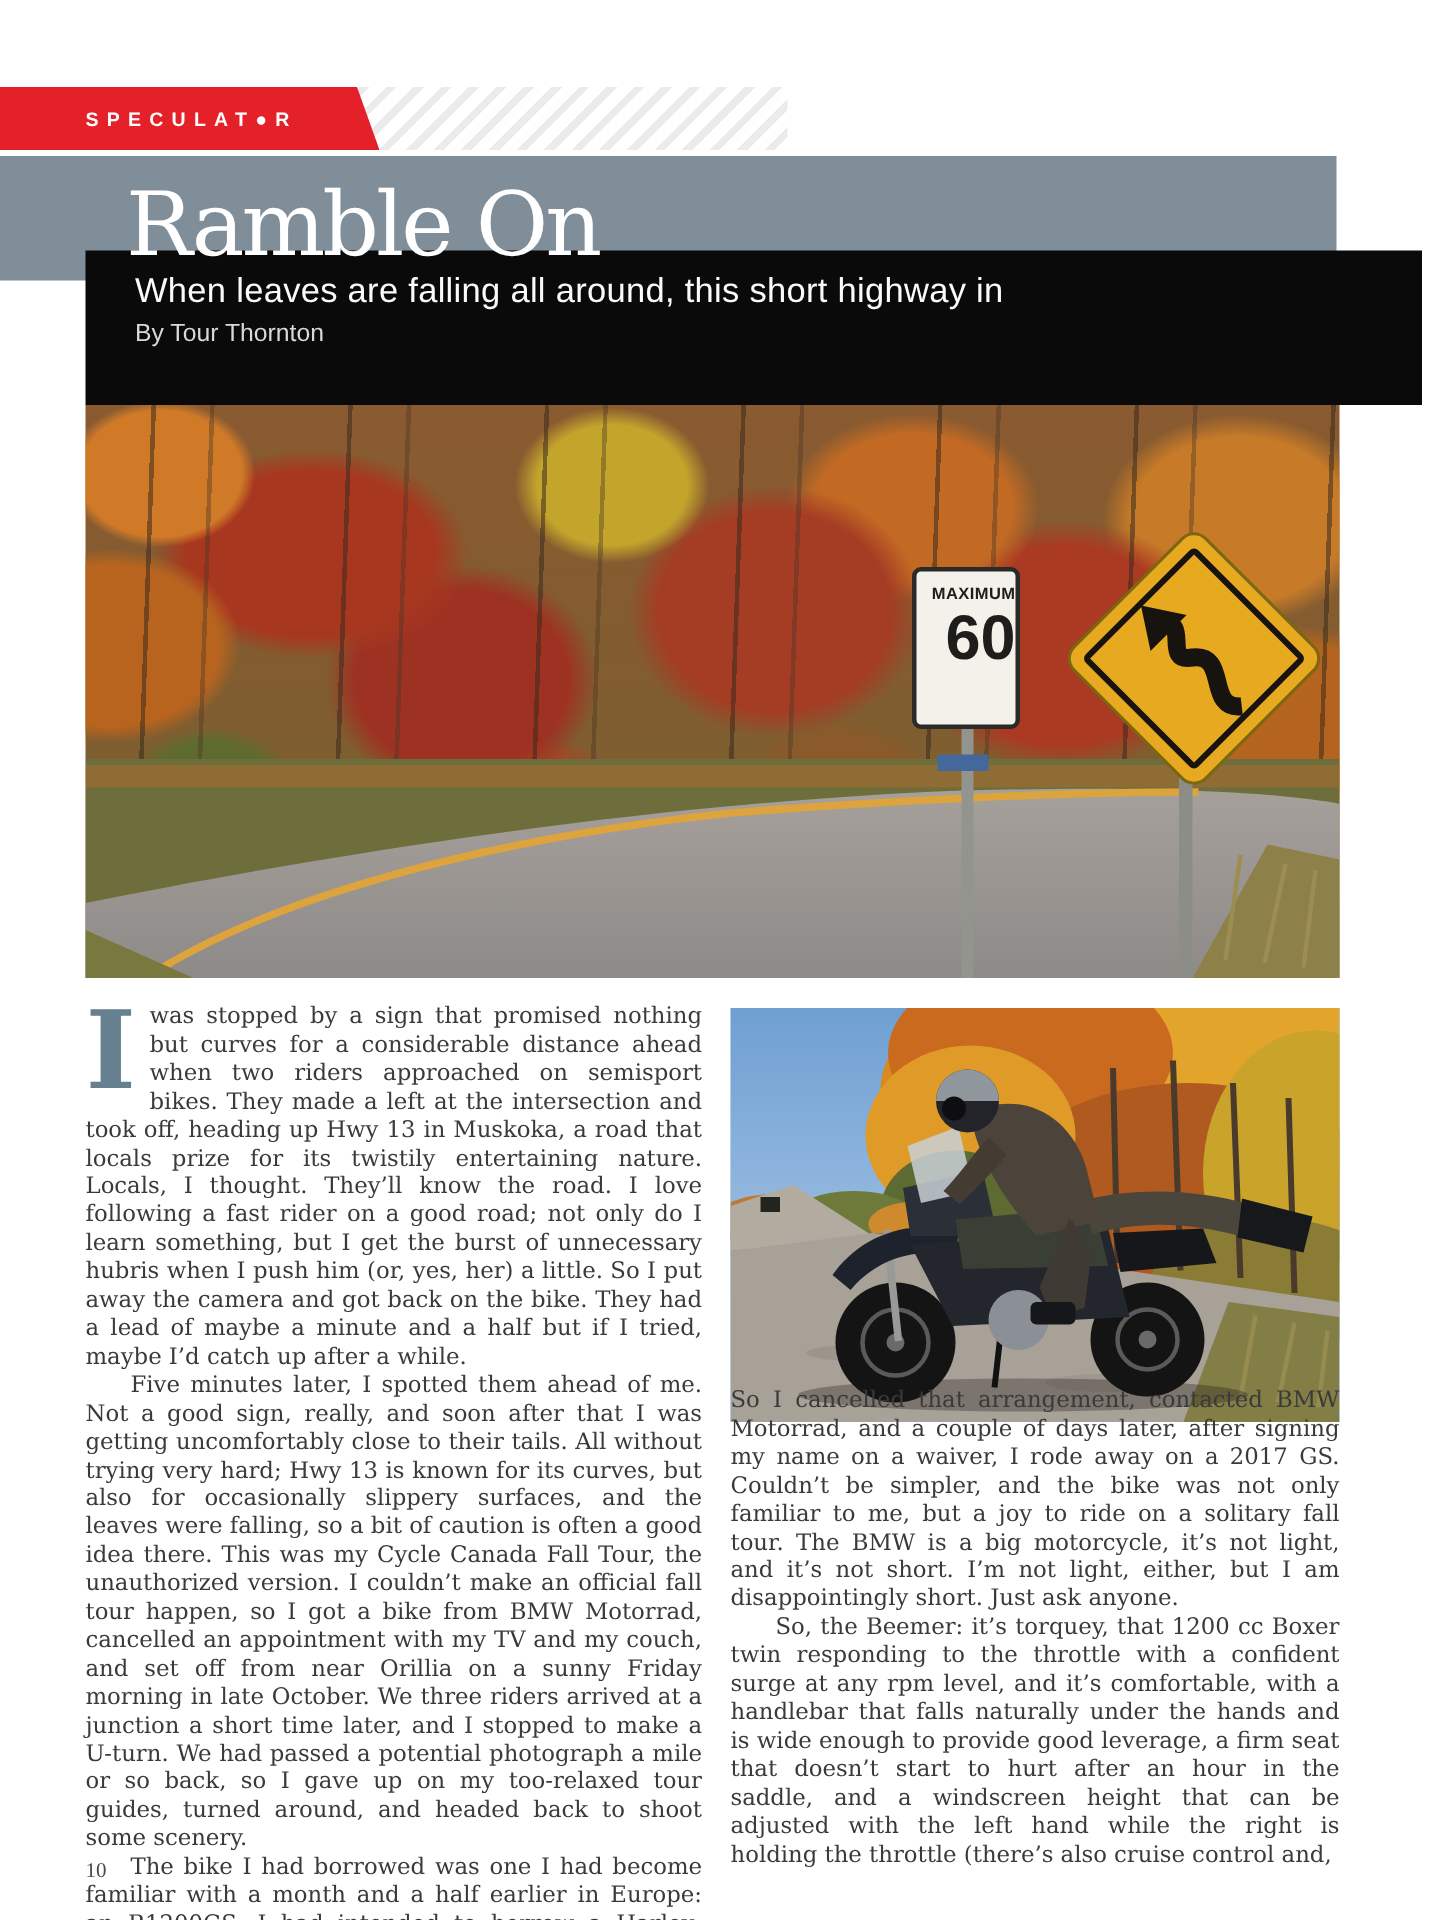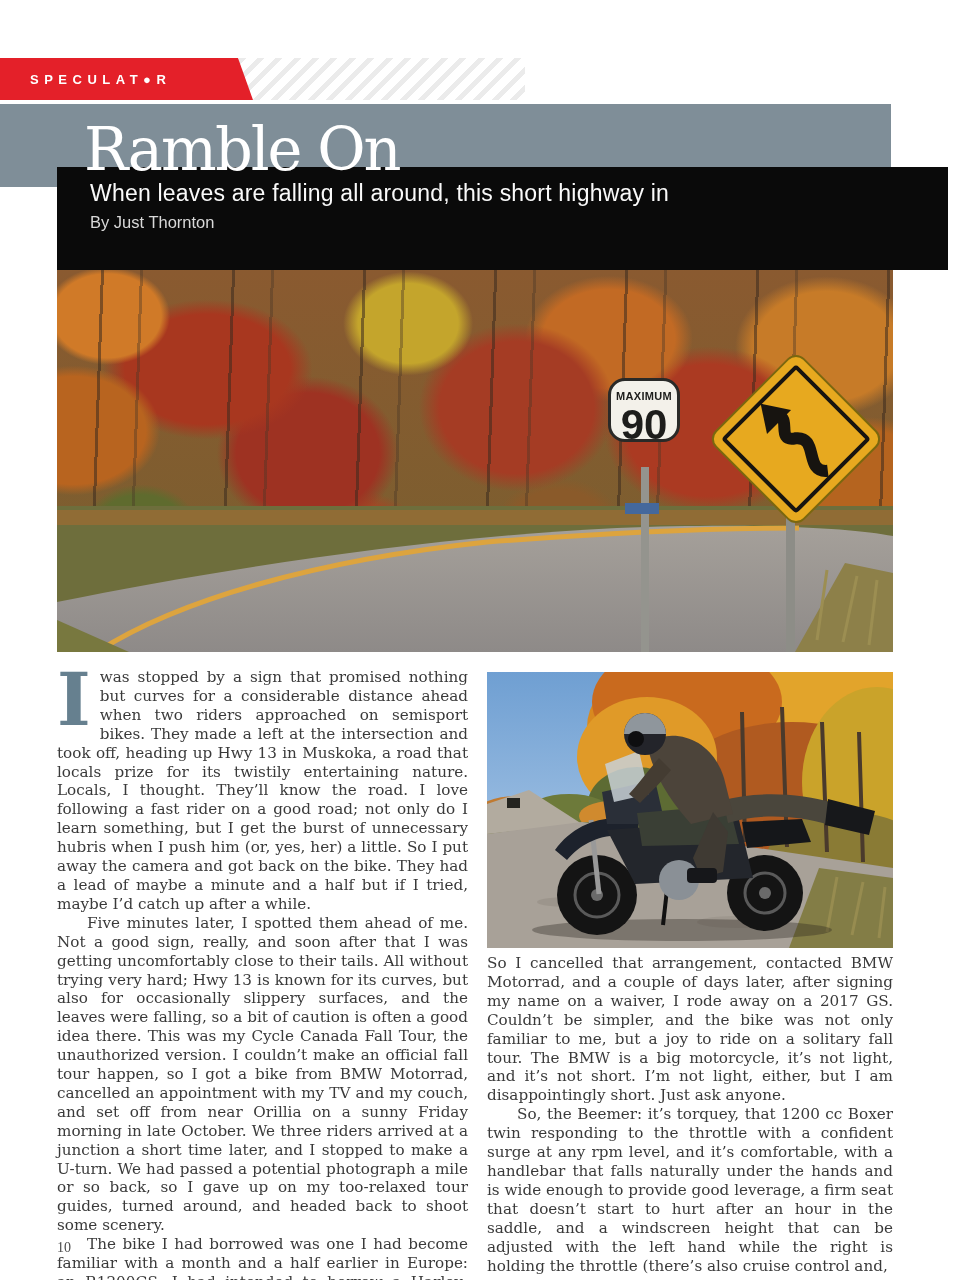--- a/index.html
+++ b/index.html
@@ -11,7 +11,7 @@
            background:repeating-linear-gradient(135deg,#ebebeb 0 5px,#ffffff 5px 13px);}
   .kicker{position:absolute;left:0;top:58px;width:253px;height:42px;background:#e42029;
           clip-path:polygon(0 0,238px 0,253px 100%,0 100%);
-          display:flex;align-items:center;box-sizing:border-box;padding-left:30px;z-index:2;}
+          display:flex;align-items:center;box-sizing:border-box;padding-left:57px;z-index:2;}
   .kicker span{color:#fff;font-weight:bold;font-size:13px;letter-spacing:5.5px;}
   .band{position:absolute;left:0;top:104px;width:891px;height:83px;background:#7f8e98;}
   .headline{position:absolute;left:84px;top:106px;z-index:4;color:#ffffff;

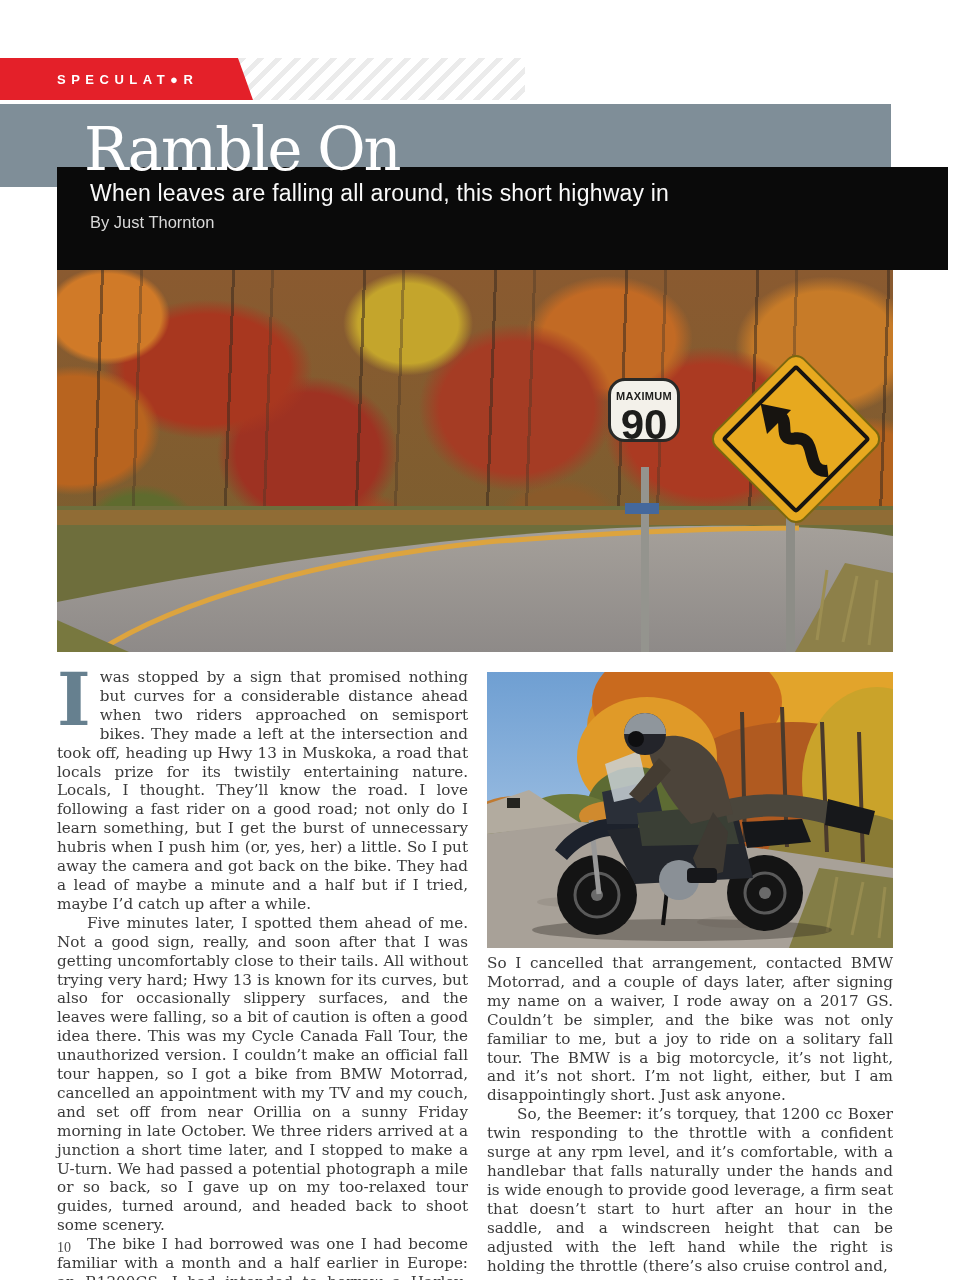--- a/index.html
+++ b/index.html
@@ -87,7 +87,7 @@
   <div class="headline">Ramble On</div>
   <div class="deck">
     <div class="deck-line">When leaves are falling all around, this short highway in</div>
-    <div class="deck-byline">By Just Thornton</div>
+    <div class="deck-byline">By Tour Thornton</div>
   </div>
 
   <div class="hero">

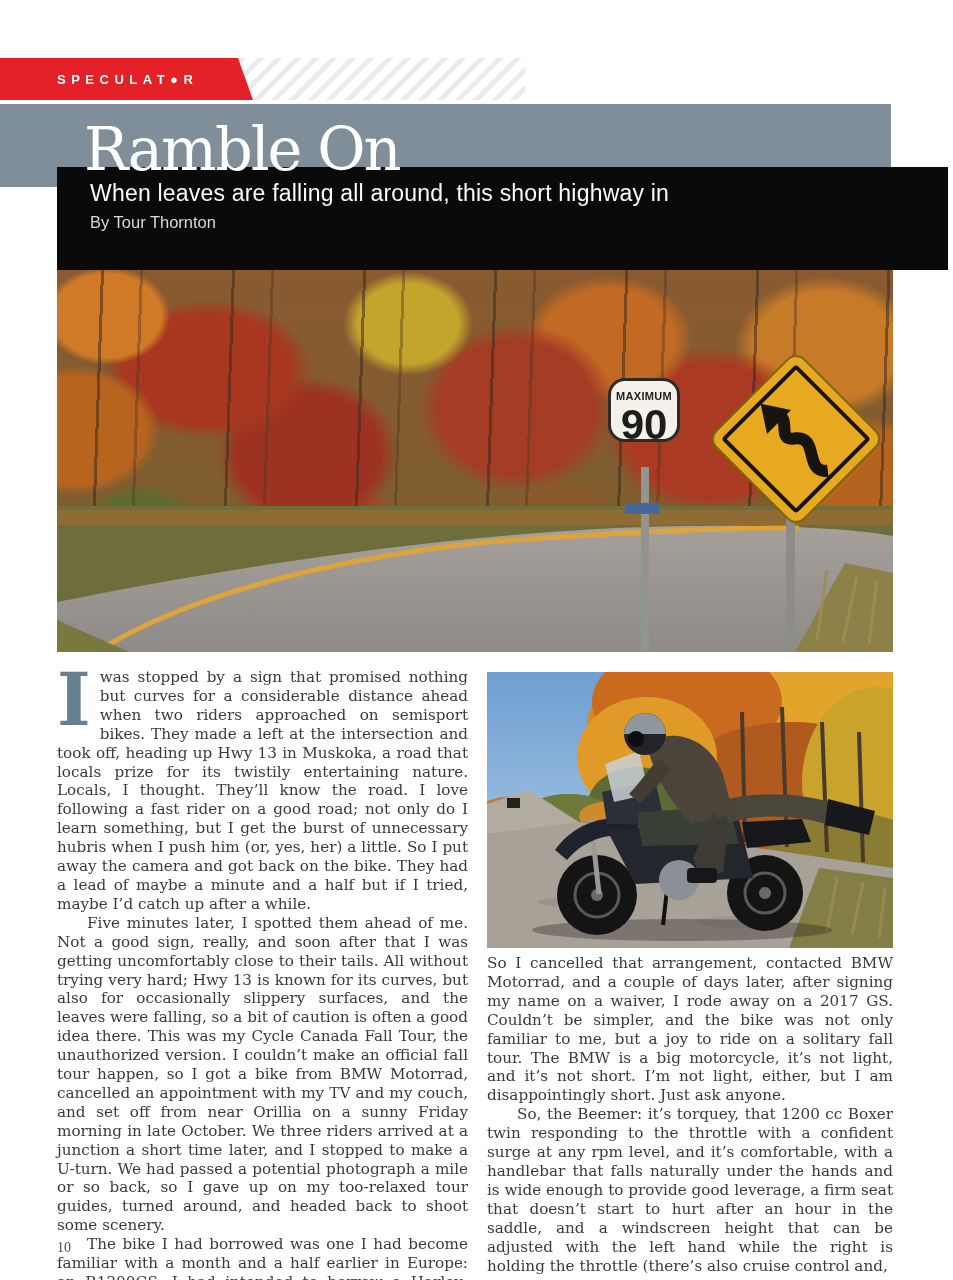--- a/index.html
+++ b/index.html
@@ -46,8 +46,8 @@
             rgba(0,0,0,0) 86px 131px);}
   .hero svg{position:absolute;left:0;top:0;}
 
-  .sign-max{position:absolute;left:551px;top:108px;width:72px;height:64px;background:#f3f1ea;
-            border:3px solid #2a2a28;border-radius:17px;z-index:6;text-align:center;box-sizing:border-box;}
+  .sign-max{position:absolute;left:551px;top:108px;width:72px;height:108px;background:#f3f1ea;
+            border:3px solid #2a2a28;border-radius:6px;z-index:6;text-align:right;box-sizing:border-box;}
   .sign-max .lbl{font-size:11px;font-weight:bold;color:#1d1d1b;letter-spacing:.3px;margin-top:9px;}
   .sign-max .val{font-size:42px;font-weight:bold;color:#1d1d1b;line-height:1.0;margin-top:2px;}
   .post-max{position:absolute;left:584px;top:197px;width:8px;height:185px;background:#94948e;z-index:5;}

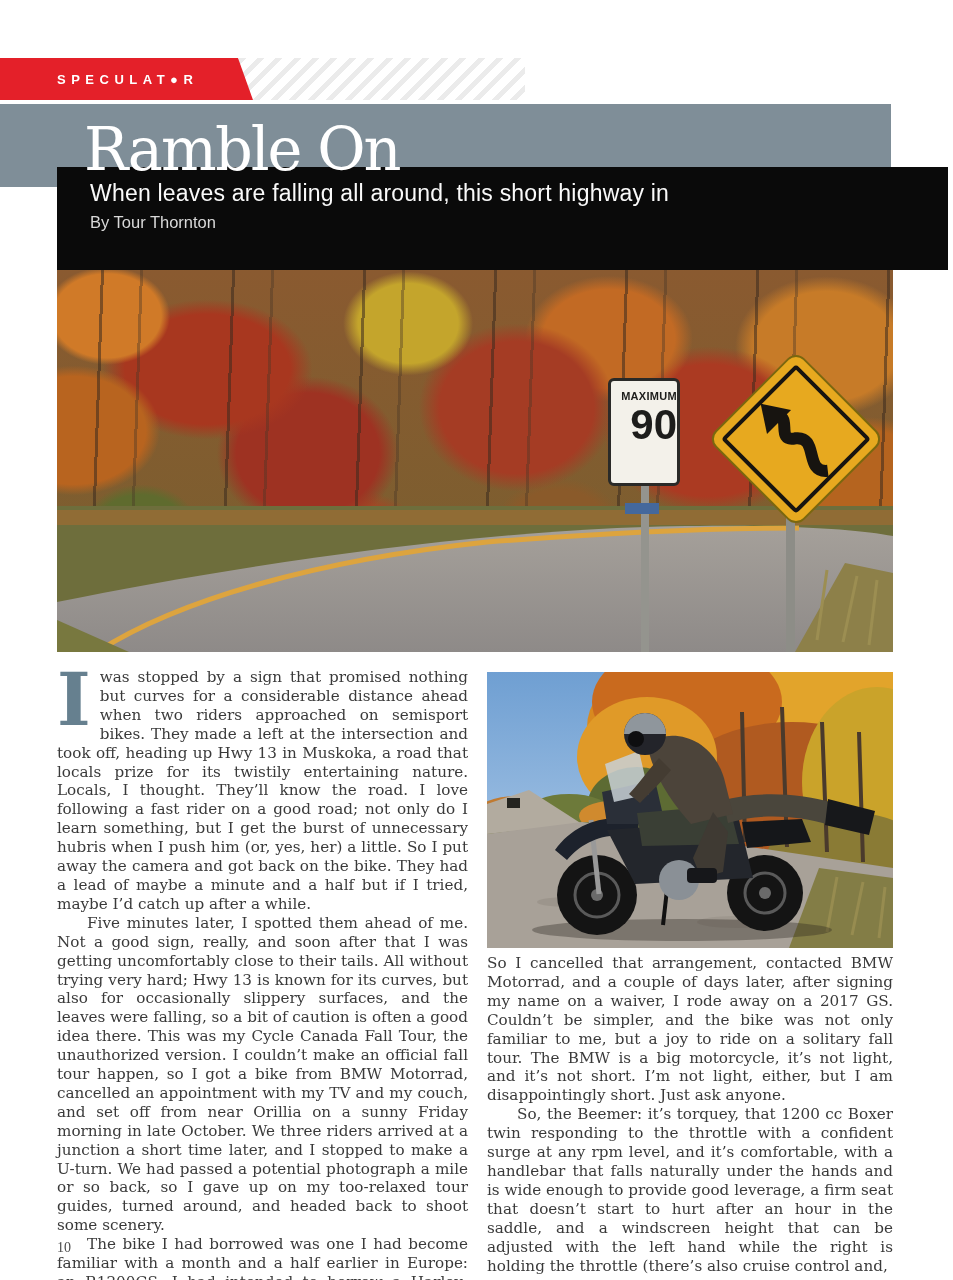--- a/index.html
+++ b/index.html
@@ -109,7 +109,7 @@
     </svg>
     <div class="sign-max">
       <div class="lbl">MAXIMUM</div>
-      <div class="val">90</div>
+      <div class="val">60</div>
     </div>
     <div class="post-max"></div>
     <div class="marker-blue"></div>

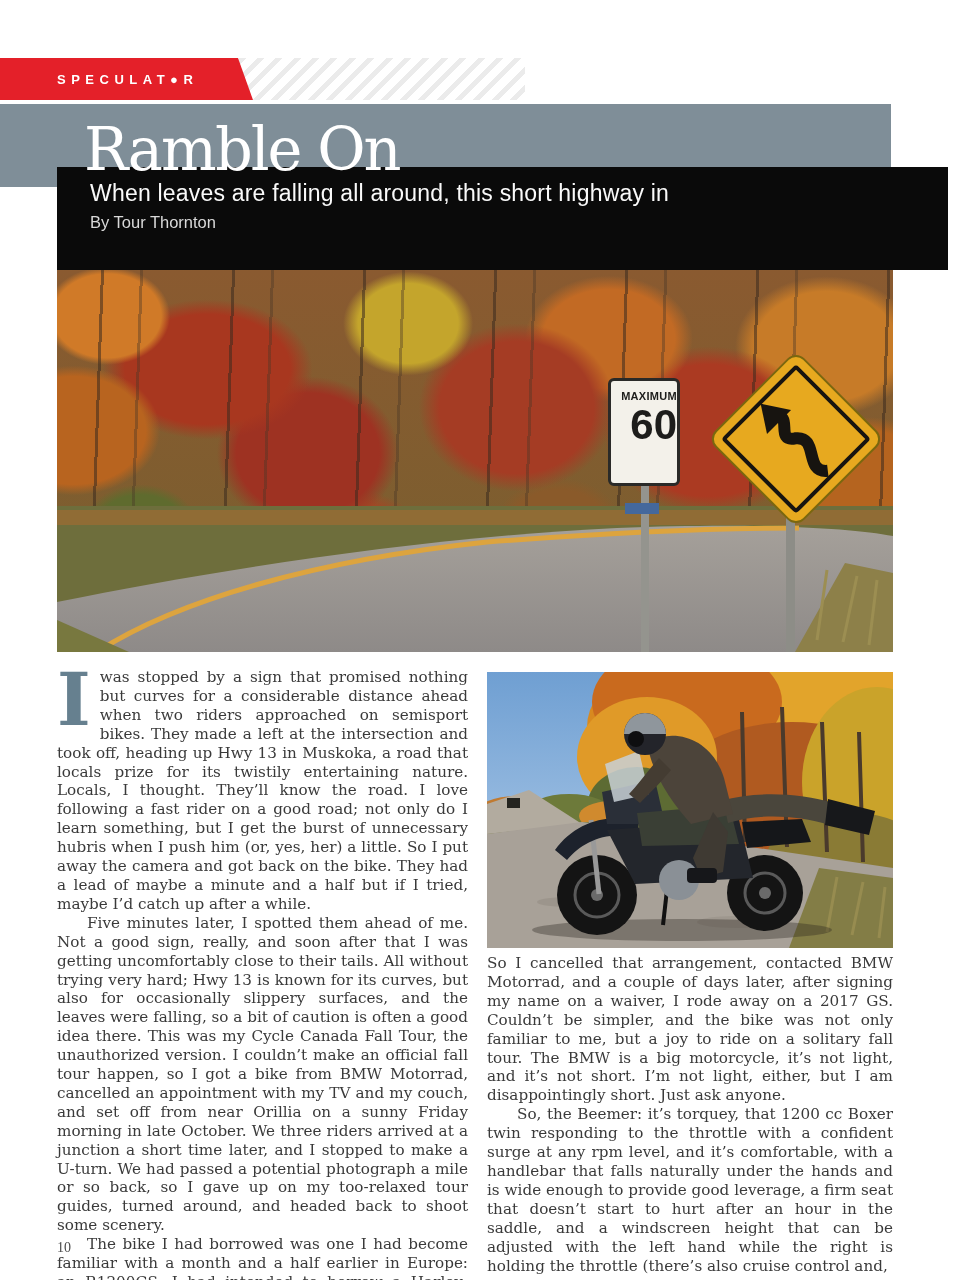--- a/index.html
+++ b/index.html
@@ -66,7 +66,7 @@
   
   .col{position:absolute;}
   .col-left{left:57px;top:668px;width:411px;}
-  .col-right{left:487px;top:954px;width:406px;}
+  .col-right{left:487px;top:924px;width:406px;}
   .col p{font-family:"DejaVu Serif",serif;font-size:15.2px;line-height:18.9px;color:#3a3a3a;
          text-align:justify;margin:0;}
   .col p.indent{text-indent:30px;}

